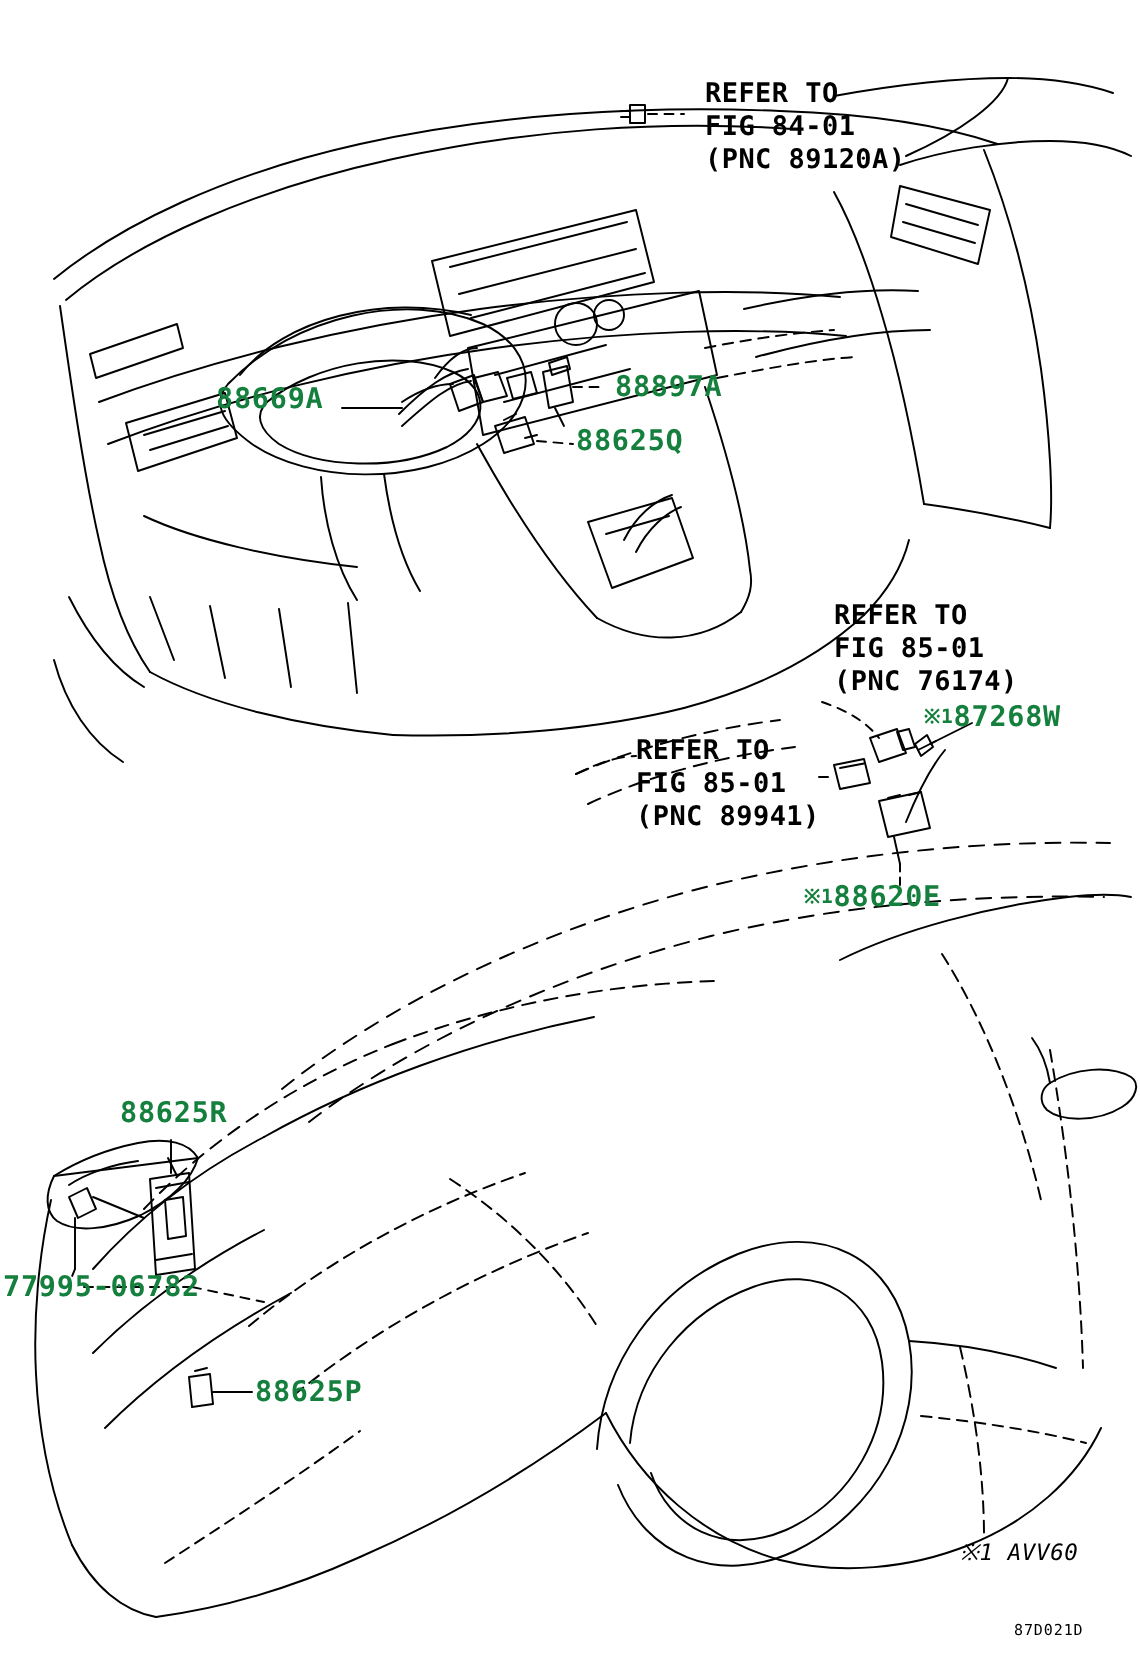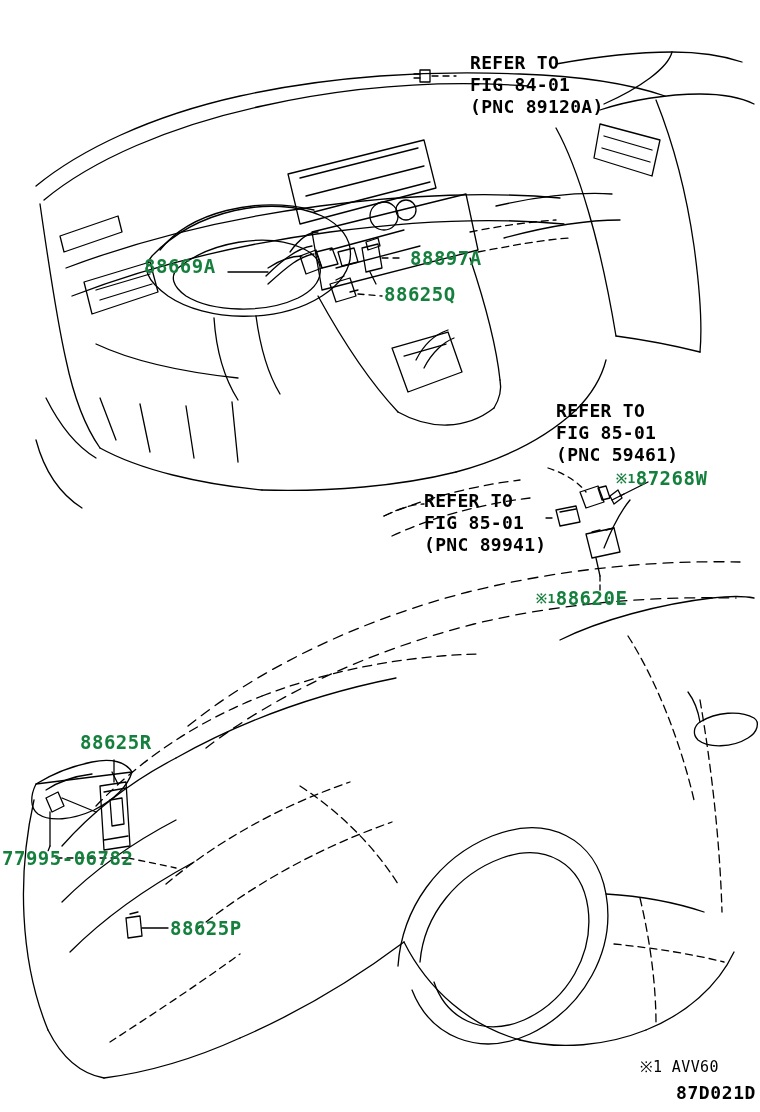--- a/index.html
+++ b/index.html
@@ -283,7 +283,7 @@
 
   <div class="lbl" style="left:384px; top:284px;"><span>88625Q</span></div>
 
-  <div class="ref" style="left:556px; top:400px;"><span>REFER TO</span><br><span>FIG 85-01</span><br><span>(PNC 59461)</span></div>
+  <div class="ref" style="left:556px; top:400px;"><span>REFER TO</span><br><span>FIG 85-01</span><br><span>(PNC 76174)</span></div>
 
   <div class="ref" style="left:424px; top:490px;"><span>REFER TO</span><br><span>FIG 85-01</span><br><span>(PNC 89941)</span></div>
 

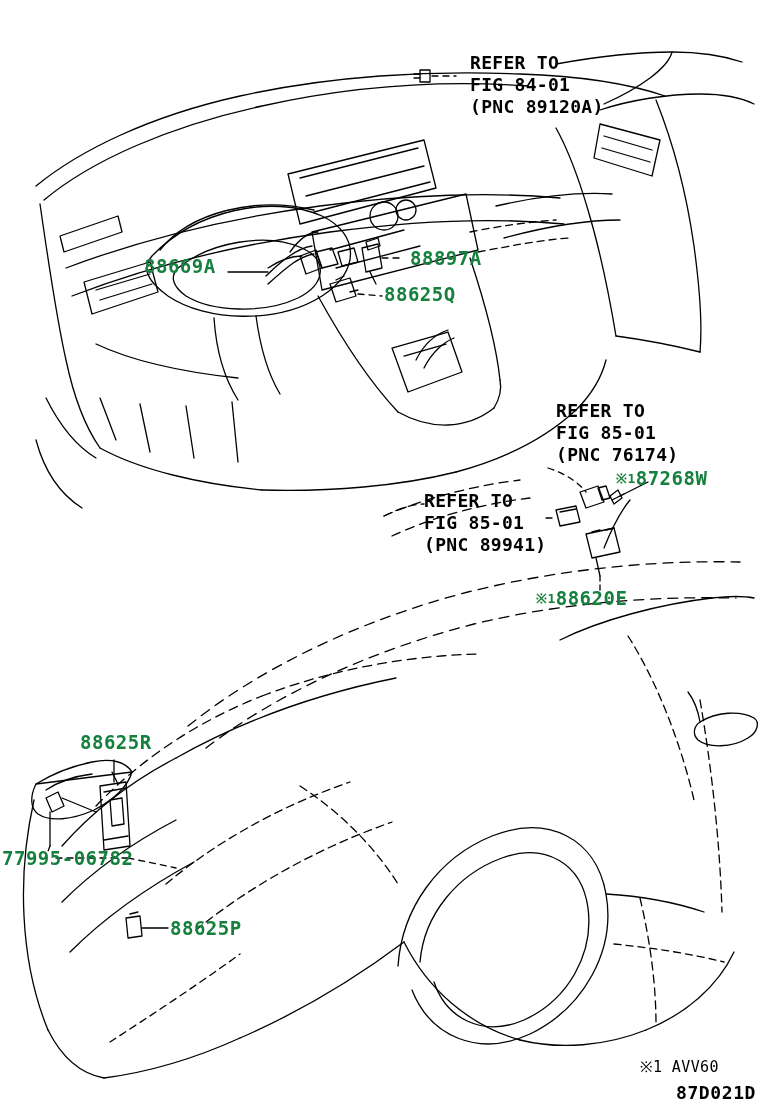--- a/index.html
+++ b/index.html
@@ -297,7 +297,7 @@
 
   <div class="lbl" style="left:170px; top:918px;"><span>88625P</span></div>
 
-  <div class="note" style="left:640px; top:1056px;"><span>※1 AVV60</span></div>
+  <div class="note" style="left:640px; top:1024px;font-style:italic;"><span>※1 AVV60</span></div>
 
   <div class="code" style="left:676px; top:1082px;"><span>87D021D</span></div>
 

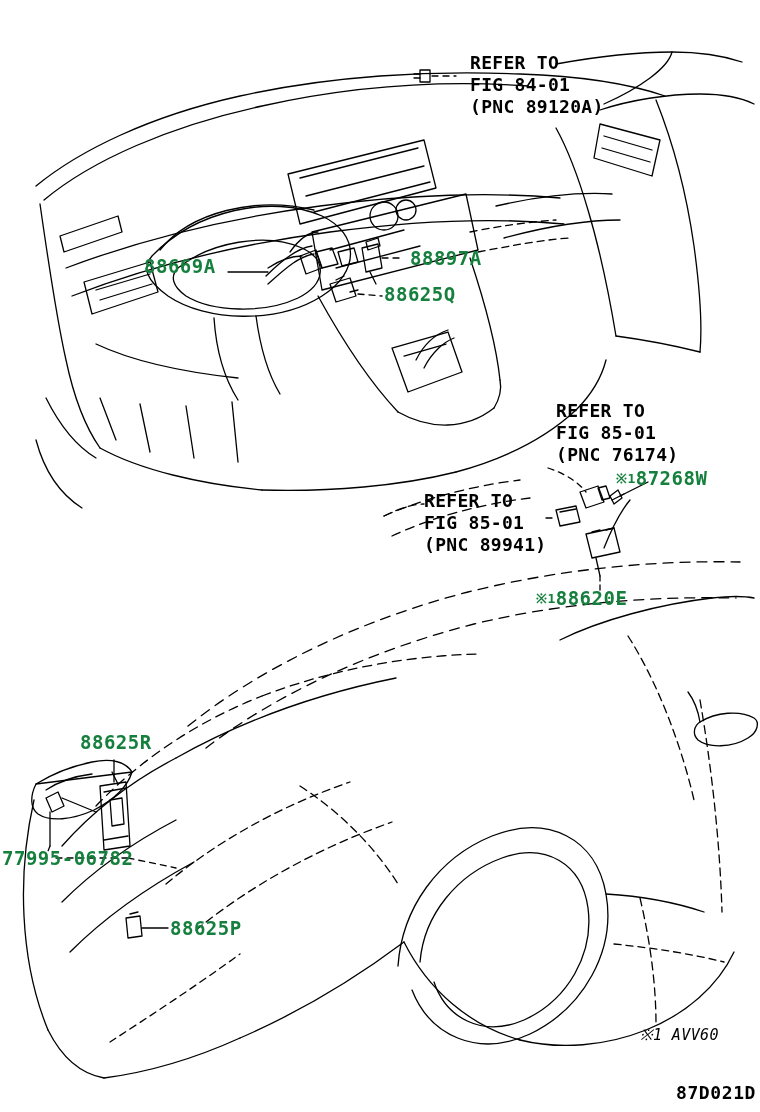--- a/index.html
+++ b/index.html
@@ -59,8 +59,8 @@
   .code {
     position: absolute;
     font-family: "DejaVu Sans Mono", monospace;
-    font-size: 18px;
-    font-weight: 700;
+    font-size: 10px;
+    font-weight: 400;
     letter-spacing: 0.6px;
     white-space: pre;
     color: #000;

